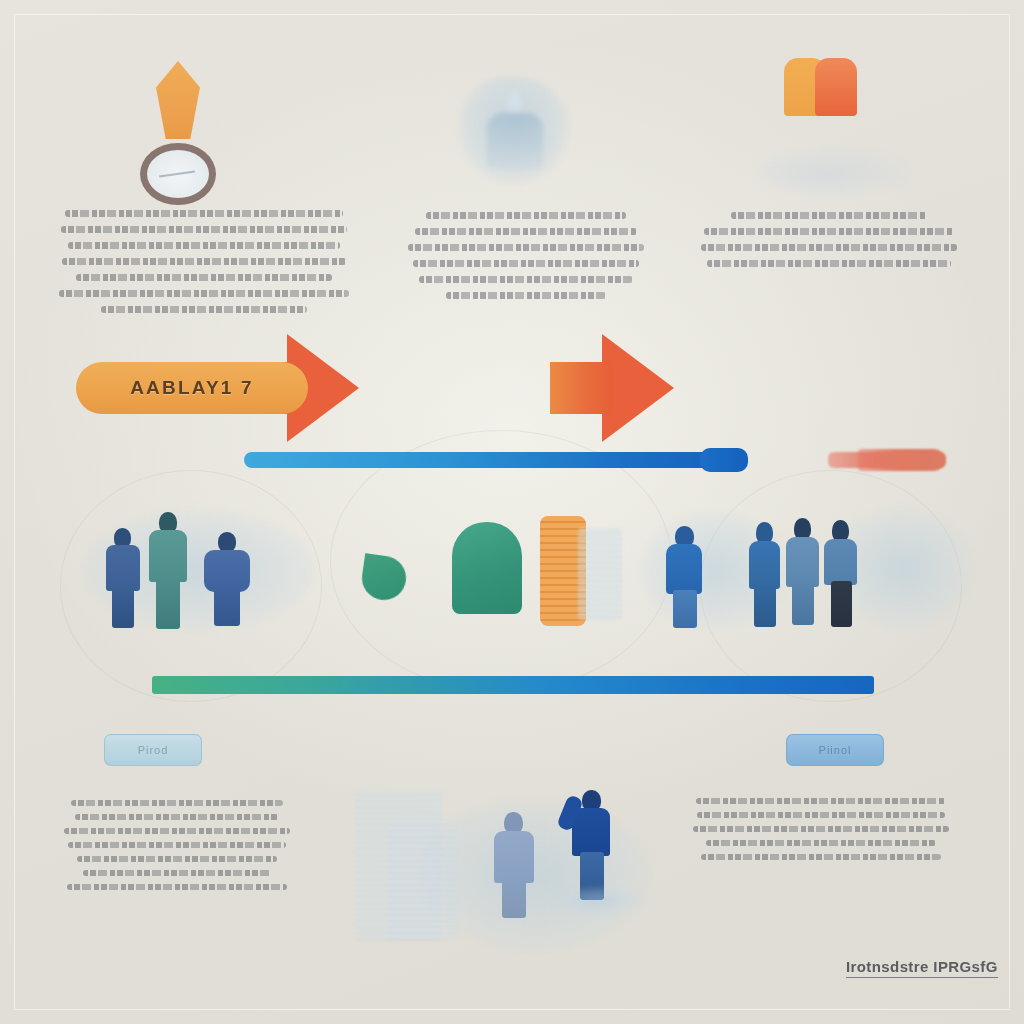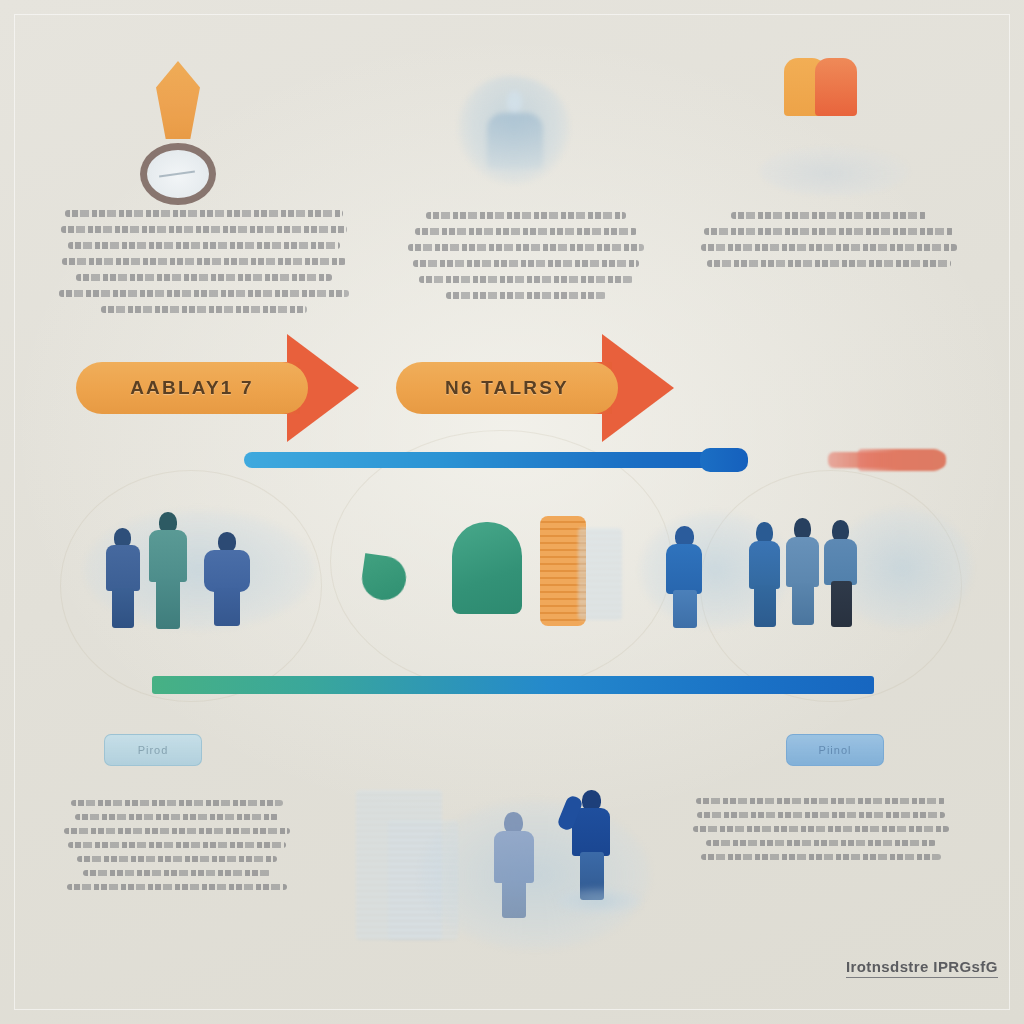--- a/index.html
+++ b/index.html
@@ -285,9 +285,6 @@
 
   <div class="arrow-head" style="left:602px;top:334px;"></div>
   <div class="arrow-tailblock" style="left:550px;top:362px;width:62px;"></div>
-  <div class="arrow-pill p2" style="left:396px;top:362px;width:222px;">
-    <span>N6 TALRSY</span>
-  </div>
 
 
   <div class="bar bar-blue" style="left:244px;top:452px;width:494px;height:16px;"></div>

